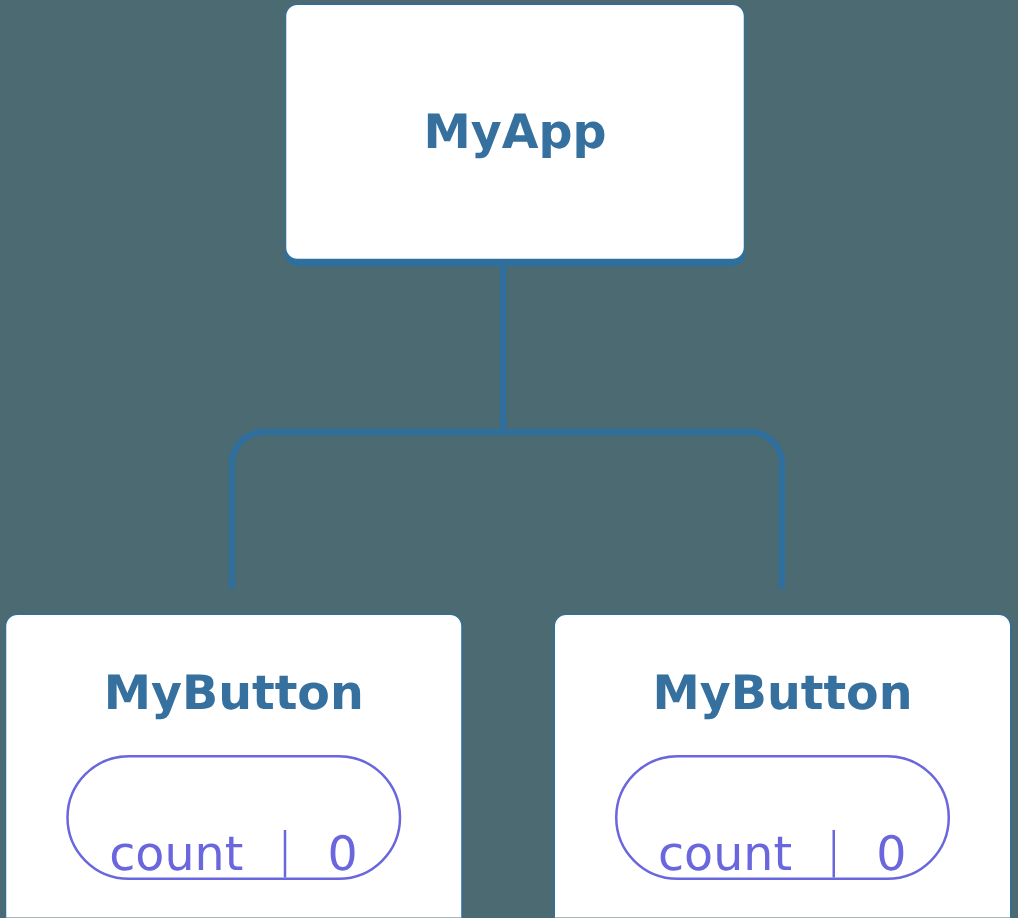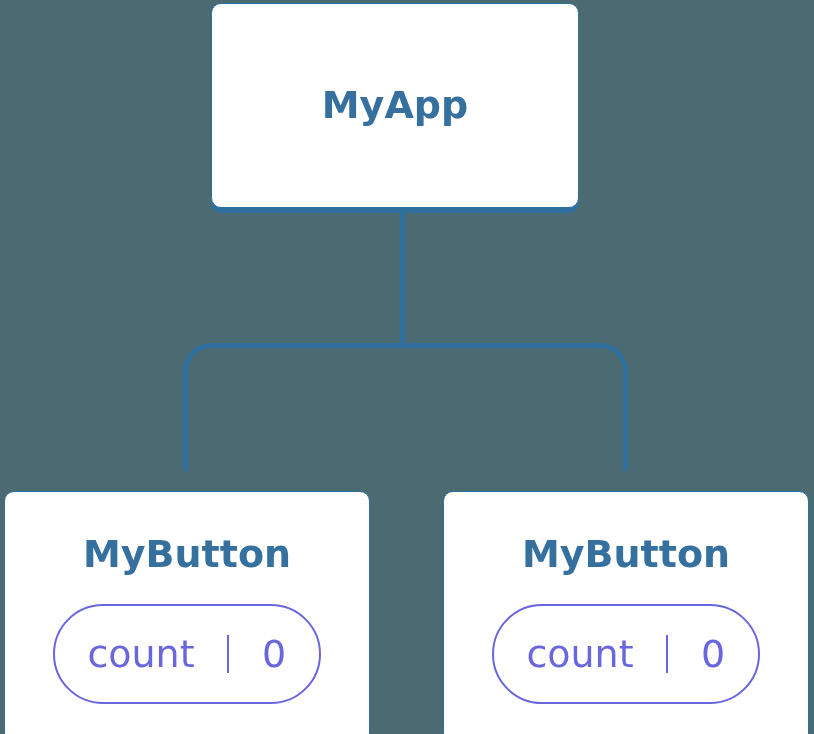--- a/index.html
+++ b/index.html
@@ -26,7 +26,7 @@
     box-sizing:border-box;
   }
   .node-root{
-    left:211px;top:3px;width:368px;height:205px;
+    left:228px;top:3px;width:368px;height:205px;
     display:flex;align-items:center;justify-content:center;
   }
   .node-child{

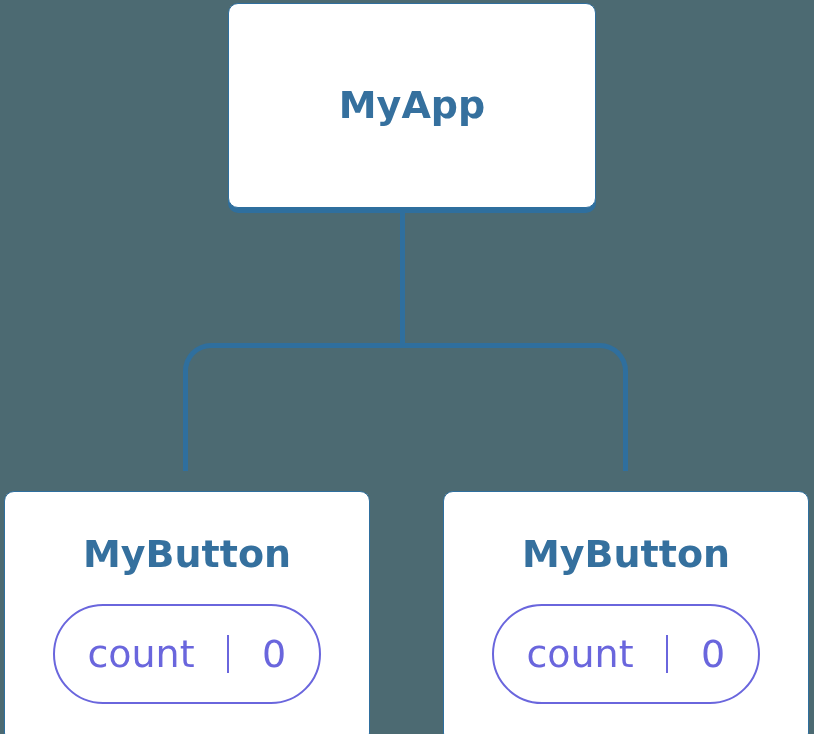--- a/index.html
+++ b/index.html
@@ -56,7 +56,7 @@
     width:268px;height:100px;
     border:2px solid var(--state);
     border-radius:50px;
-    display:flex;align-items:center;
+    display:flex;align-items:flex-end;
     box-sizing:border-box;
     background:transparent;
   }

